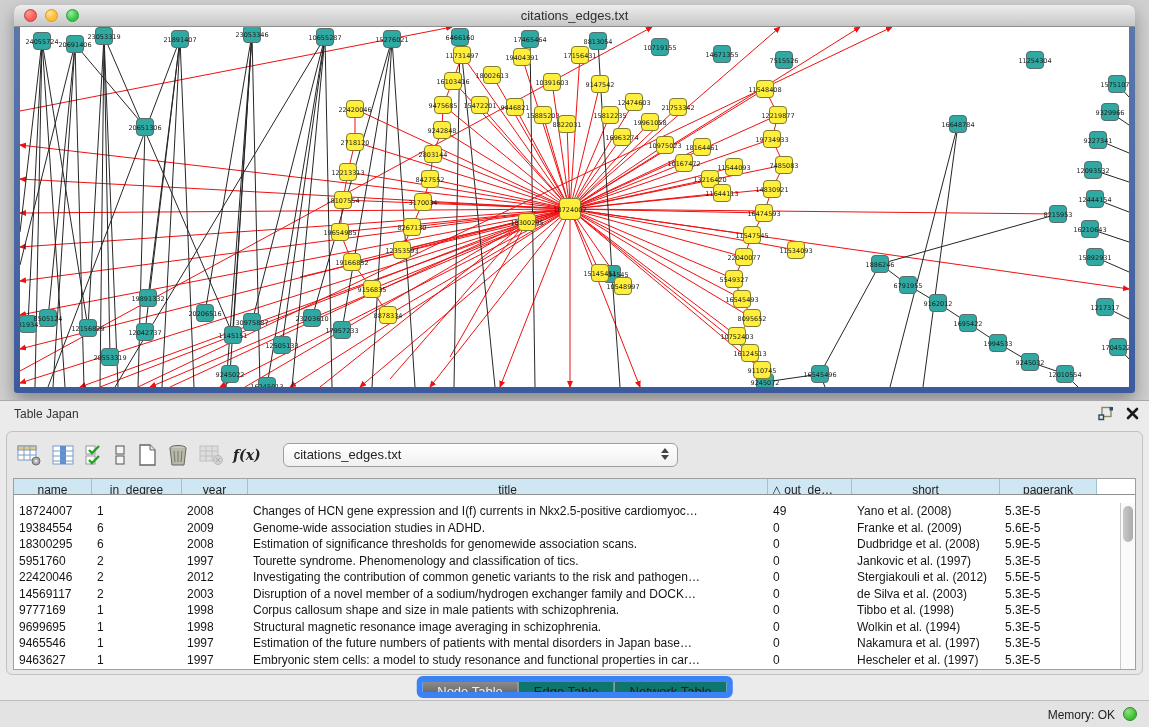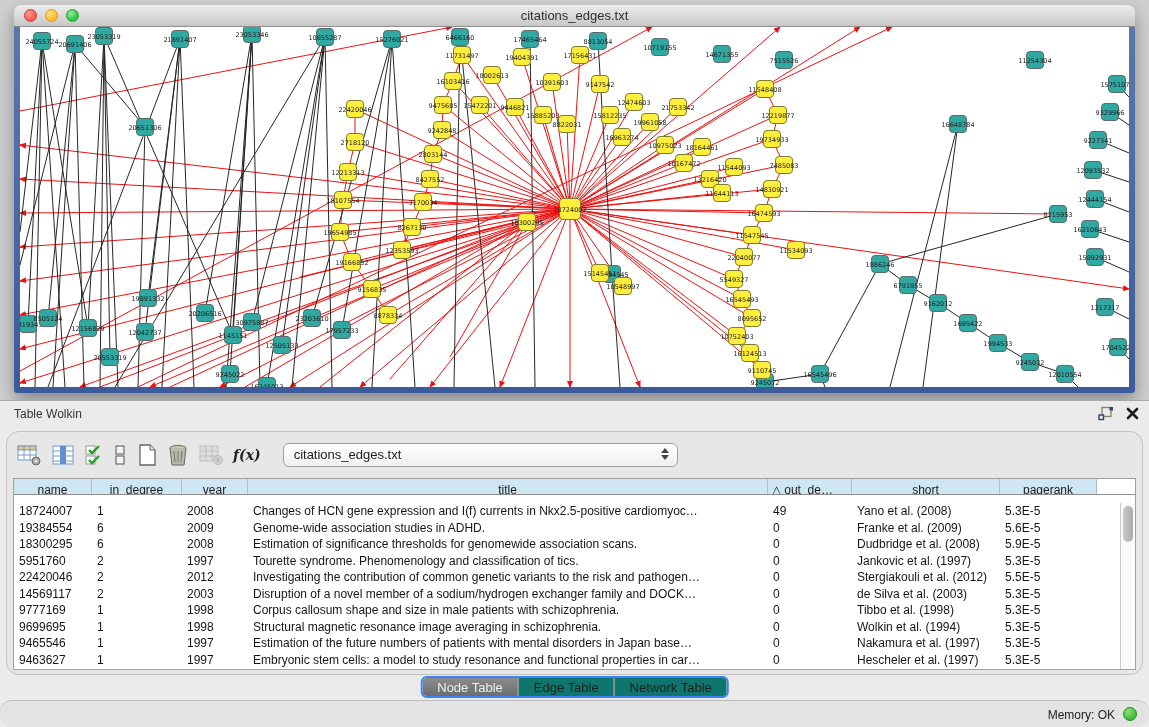--- a/index.html
+++ b/index.html
@@ -491,7 +491,7 @@
 
 <div class="table-panel">
   <div class="panel-header">
-    <span class="panel-title">Table Wolkin</span>
+    <span class="panel-title">Table Japan</span>
     <span class="ph-icons">
       <svg width="16" height="15" viewBox="0 0 16 15">
         <rect x="4" y="1.5" width="9" height="9" fill="none" stroke="#8a8a60" stroke-width="1.4"></rect>

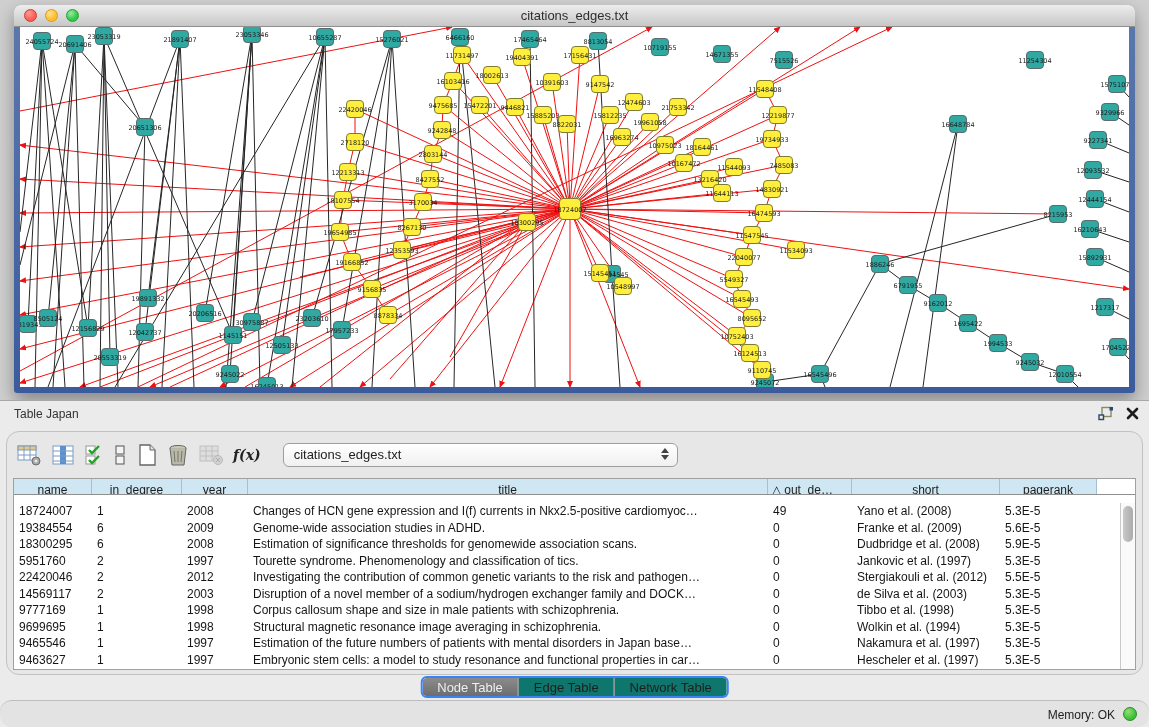--- a/index.html
+++ b/index.html
@@ -34,7 +34,7 @@
   .panel-title { position:absolute; left:14px; top:6px; font-size:12px; color:#333; }
   .ph-icons { position:absolute; right:10px; top:5px; display:flex; gap:12px; align-items:center; }
   .panel-inner { position:absolute; left:6px; top:30px; right:6px; bottom:52px;
-    background:#e7e7e7; border:1px solid #c2c2c2; border-radius:13px; }
+    background:#e7e7e7; border:1px solid #c2c2c2; border-radius:6px; }
   .toolbar { position:absolute; left:8px; top:8px; height:30px; display:flex; align-items:center; gap:7px; }
   .tbtn { background:transparent; border:none; padding:1px; cursor:default; display:flex; align-items:center; }
   .tbtn.disabled { opacity:.5; }

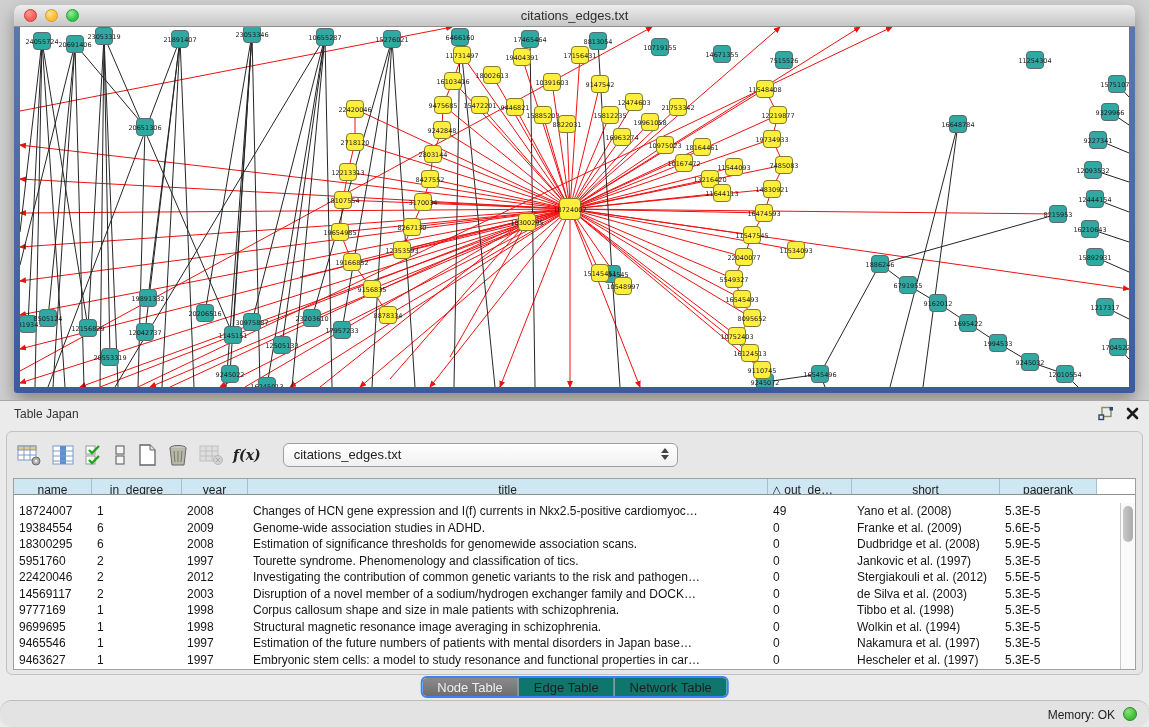--- a/index.html
+++ b/index.html
@@ -63,7 +63,7 @@
   .vthumb { position:absolute; left:2px; top:3px; width:10px; height:36px; background:linear-gradient(90deg,#c9c9c9,#ababab); border-radius:6px; }
 
   .tabs { position:absolute; left:50%; transform:translateX(-50%); top:275px; height:22px;
-    display:flex; border:2px solid #3b82f6; border-radius:6px; overflow:hidden; background:#fdfdfd; }
+    display:flex; border:6px solid #3b82f6; border-radius:6px; overflow:hidden; background:#fdfdfd; }
   .tab { font-size:13px; color:#1e1e1e; line-height:20px; padding:0 15px; background:#0f766e; border:none; cursor:default; }
   .tab + .tab { border-left:1px solid #a9a9a9; }
   .tab.active { background:linear-gradient(180deg,#8b8b8b,#6d6d6d); color:#efefef; }

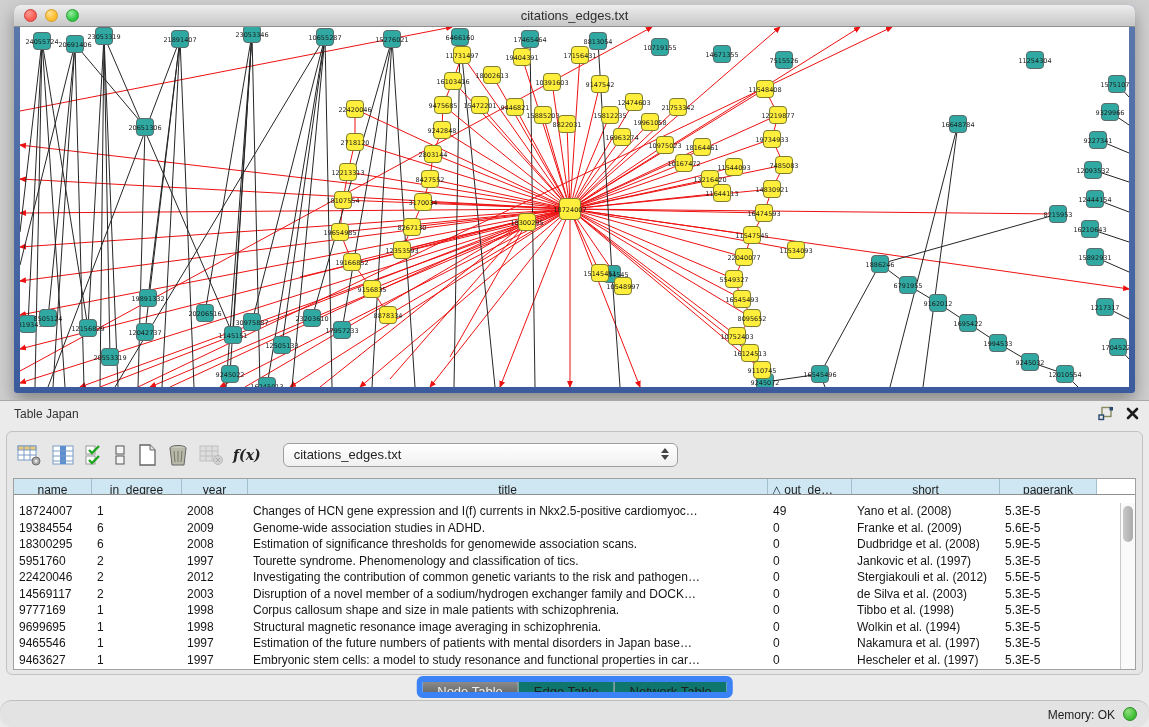--- a/index.html
+++ b/index.html
@@ -69,7 +69,7 @@
   .tab.active { background:linear-gradient(180deg,#8b8b8b,#6d6d6d); color:#efefef; }
 
   .statusbar { position:absolute; left:0; bottom:0; right:0; height:27px;
-    background:#e3e3e3; border-top:1px solid #bdbdbd;border-radius:12px; }
+    background:#e3e3e3; border-top:1px solid #bdbdbd; }
   .memory { position:absolute; right:34px; top:7px; font-size:12px; color:#222; }
   .memdot { position:absolute; right:12px; top:6px; width:14px; height:14px; border-radius:50%;
     background:radial-gradient(circle at 35% 30%,#8fe07c,#3fbf36 65%); border:1px solid #2b8a24; }

